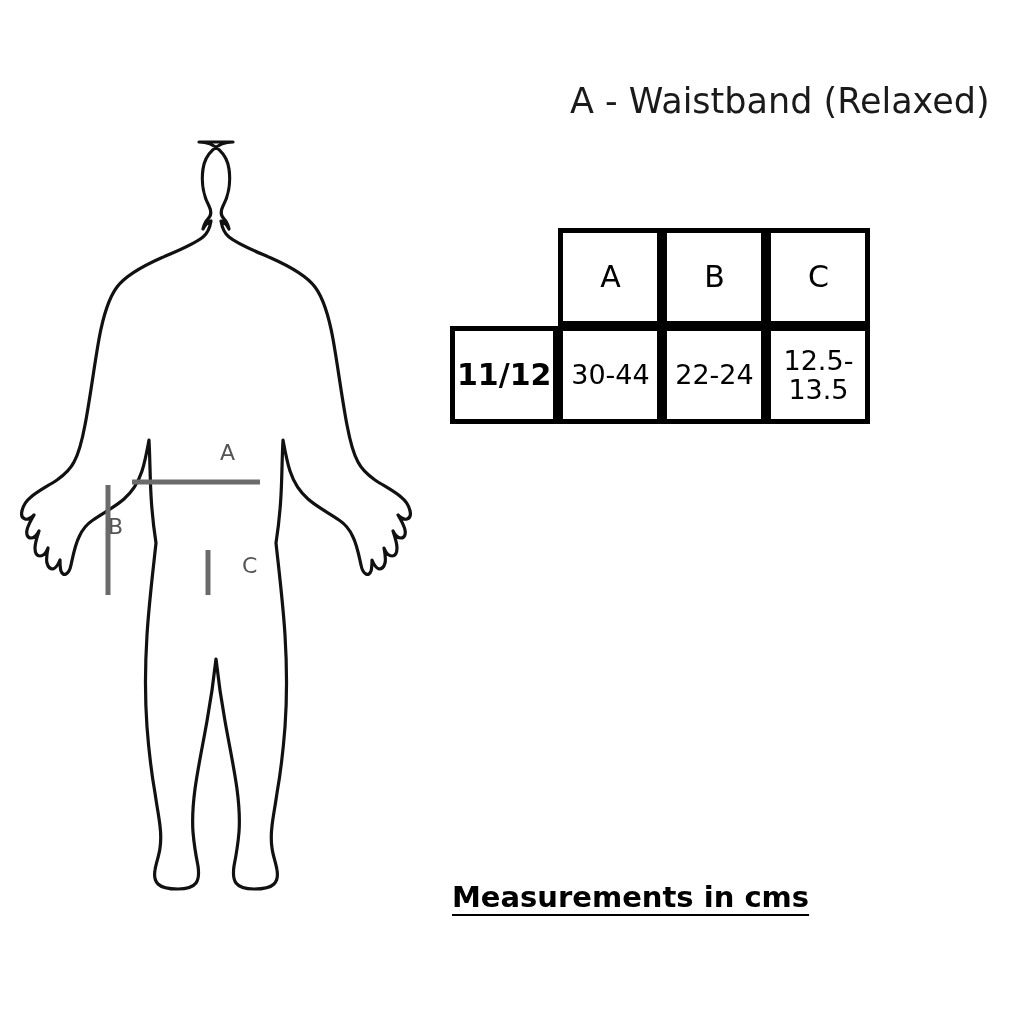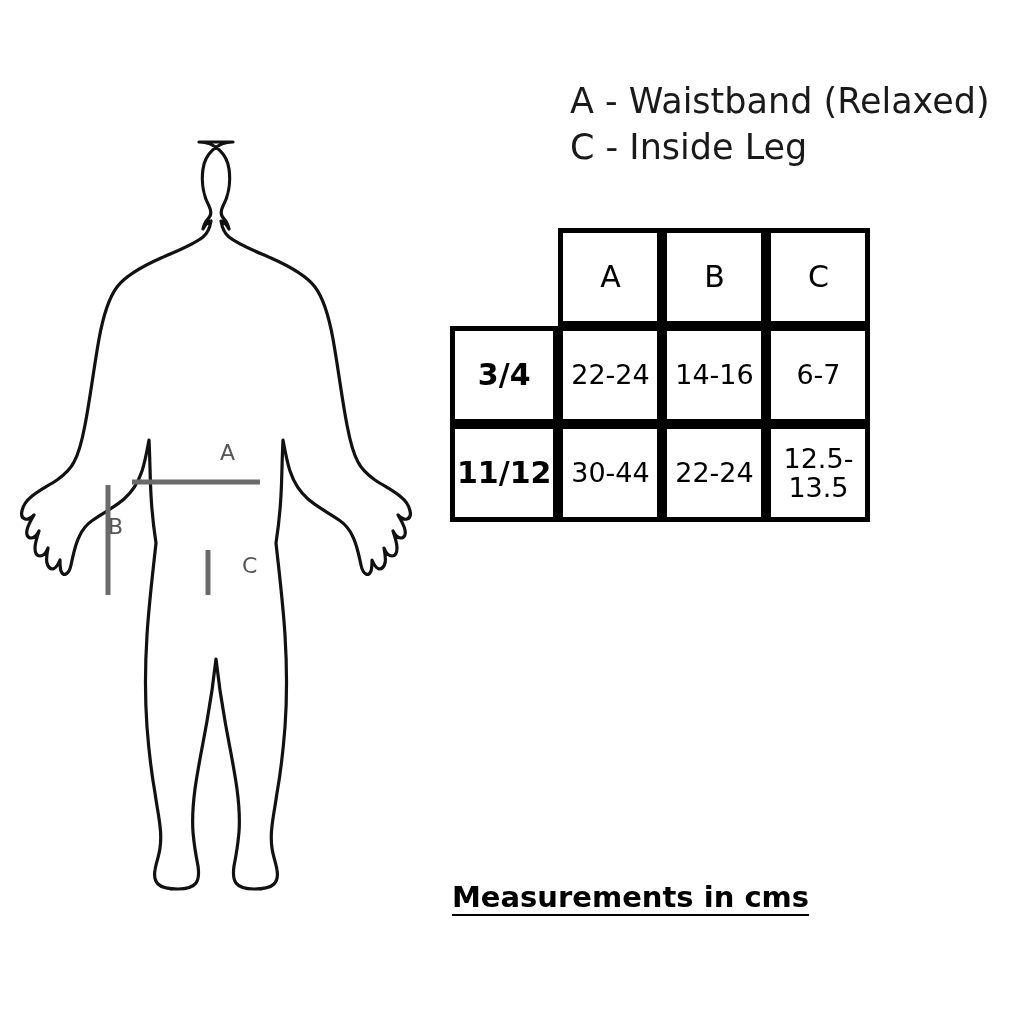--- a/index.html
+++ b/index.html
@@ -98,7 +98,6 @@
 
 <div id="legend">
   <div class="legend-line">A - Waistband (Relaxed)</div>
-  <div class="legend-line">C - Inside Leg</div>
 </div>
 
 <div id="figure-wrap">

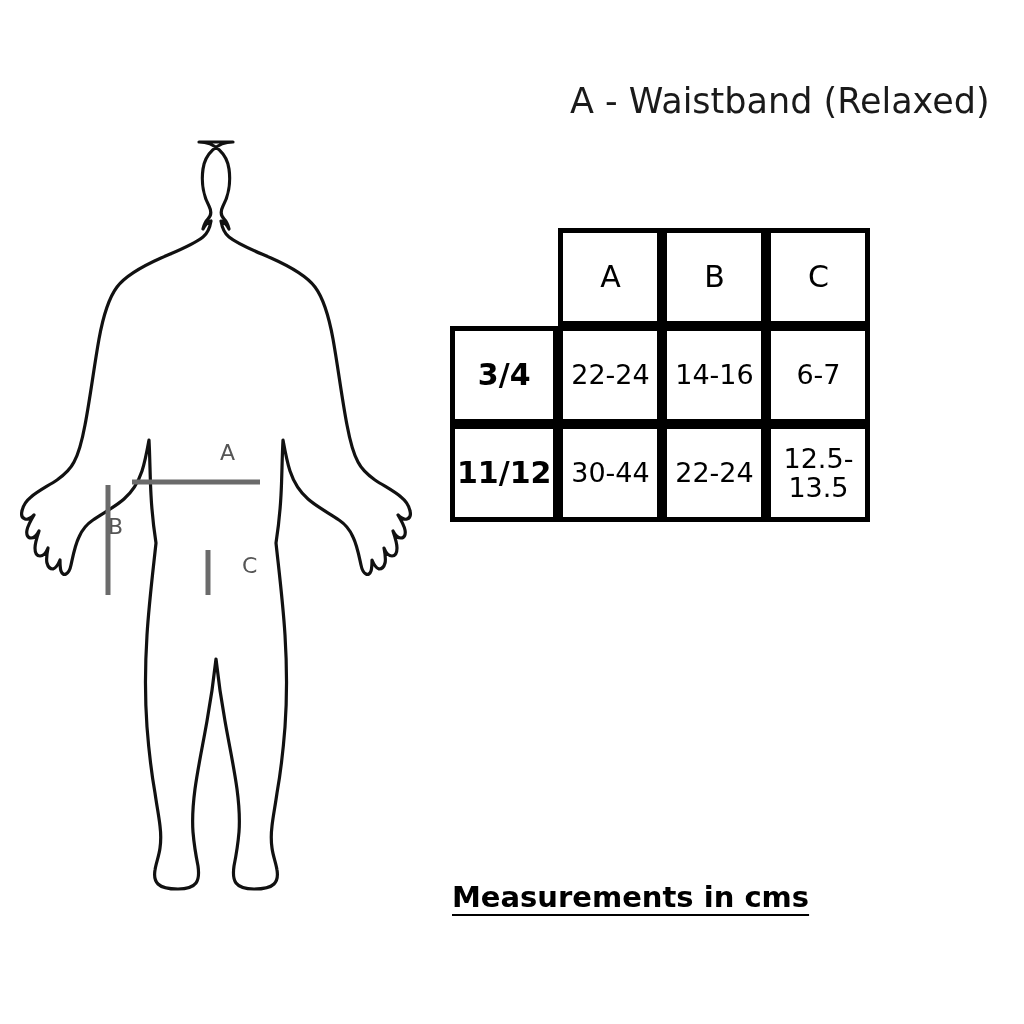--- a/index.html
+++ b/index.html
@@ -226,12 +226,6 @@
   </thead>
   <tbody>
     <tr>
-      <td class="size-col">3/4</td>
-      <td>22-24</td>
-      <td>14-16</td>
-      <td>6-7</td>
-    </tr>
-    <tr>
       <td class="size-col">11/12</td>
       <td>30-44</td>
       <td>22-24</td>

